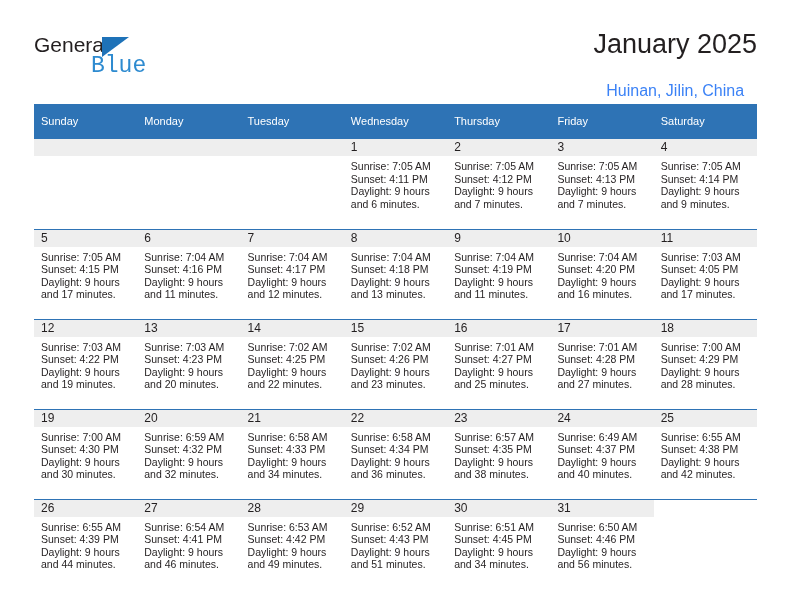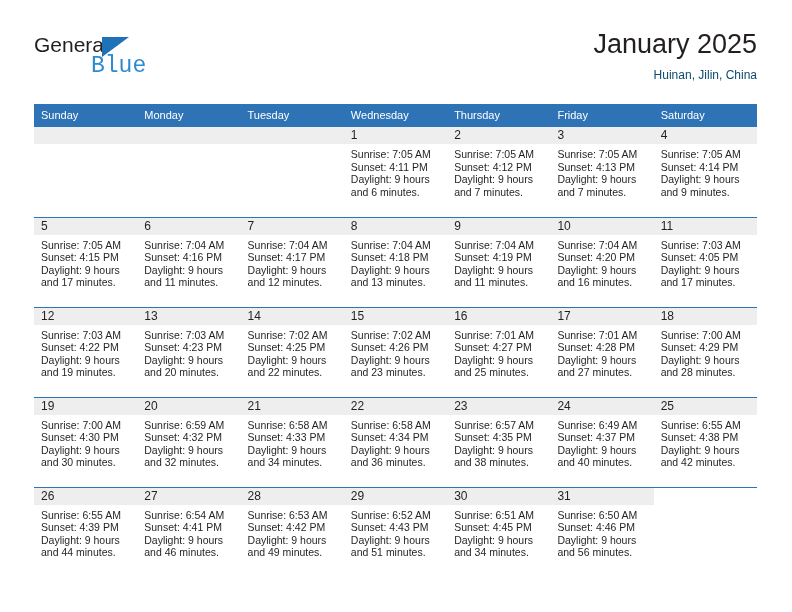--- a/index.html
+++ b/index.html
@@ -68,7 +68,7 @@
     position: absolute;
     right: 0;
     top: 0;
-    text-align: right;
+    text-align: center;
   }
   .cal-title {
     font-size: 27px;

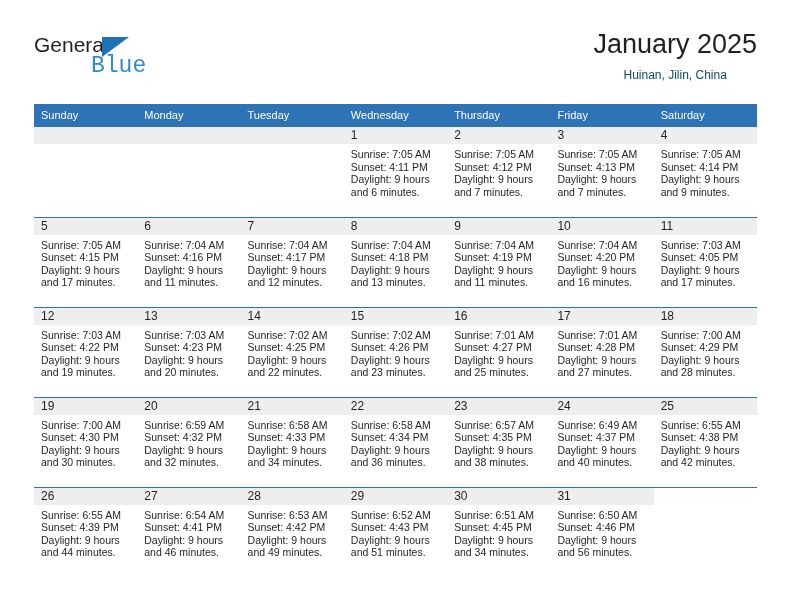--- a/index.html
+++ b/index.html
@@ -77,10 +77,10 @@
     white-space: nowrap;
   }
   .cal-subtitle {
-    font-size: 12px;
-    color: #0c4a6e;
+    font-size: 16px;
+    color: #3b82f6;
     line-height: 20px;
-    margin-top: 5px;
+    margin-top: 21px;
     white-space: nowrap;
   }
 

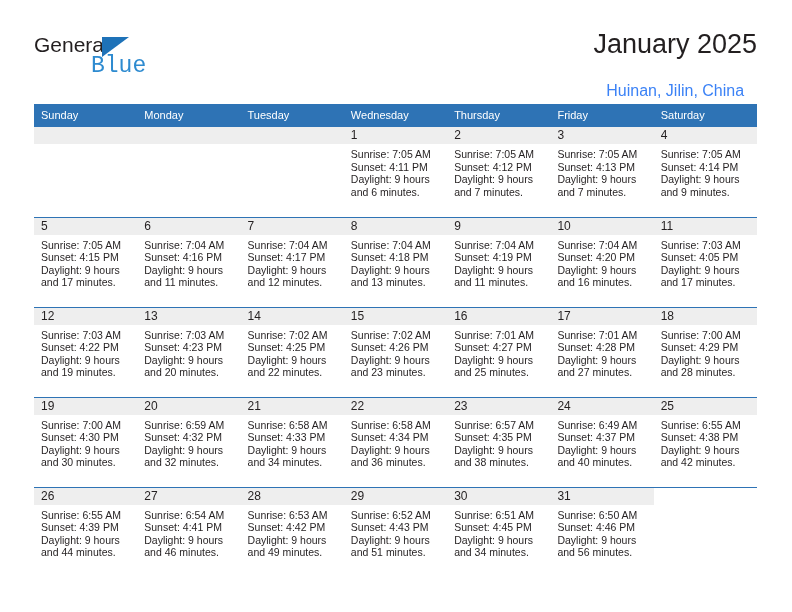--- a/index.html
+++ b/index.html
@@ -100,7 +100,7 @@
     font-size: 11px;
     text-align: left;
     padding: 6px 0 6px 7px;
-    height: 23px;
+    height: 35px;
     line-height: 11px;
     border: none;
   }

